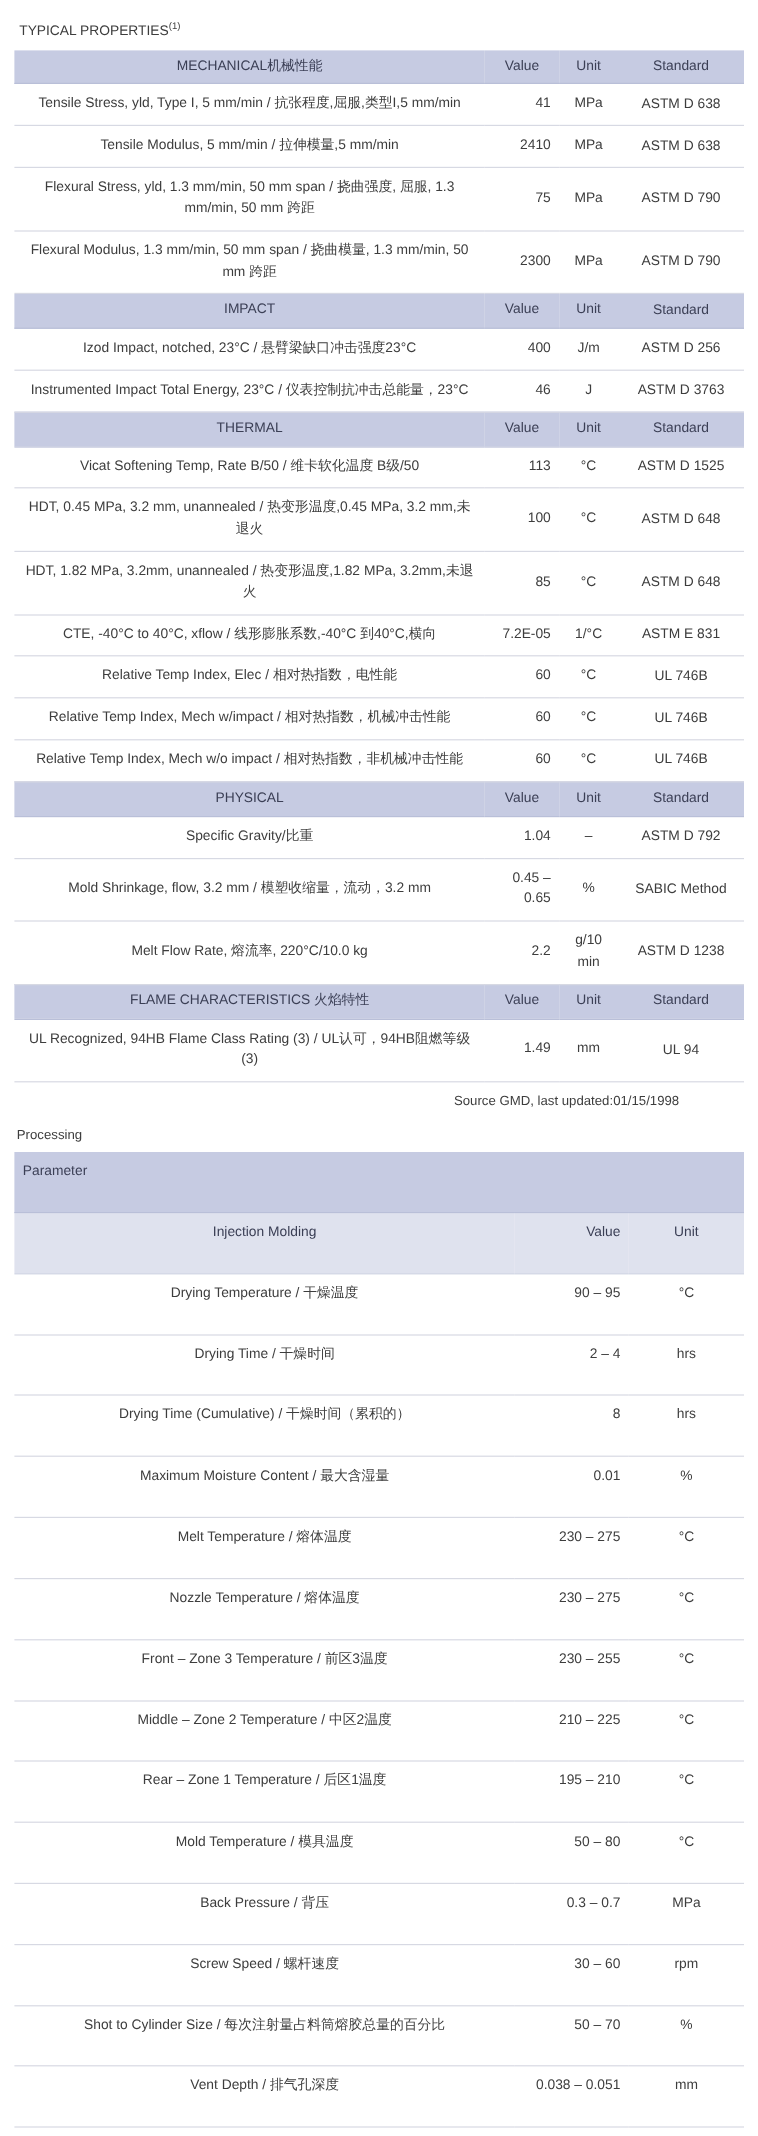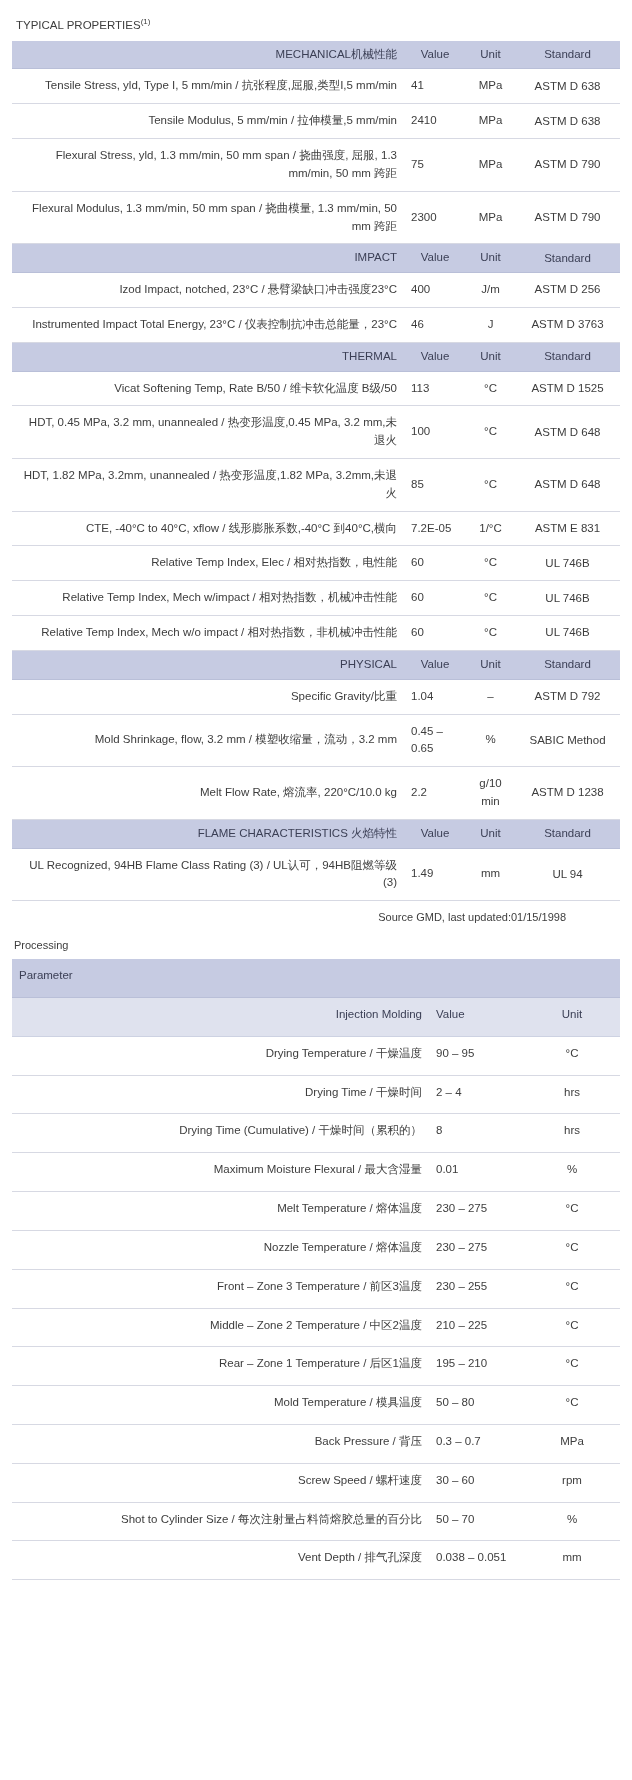--- a/index.html
+++ b/index.html
@@ -52,7 +52,7 @@
   tr.section td.std {
     text-align: center;
   }
-  td.name { text-align: right; }
+  td.name { text-align: center; }
   td.num { text-align: left; }
   td.unit { text-align: center; }
   td.std { text-align: center; line-height: 1.5; }

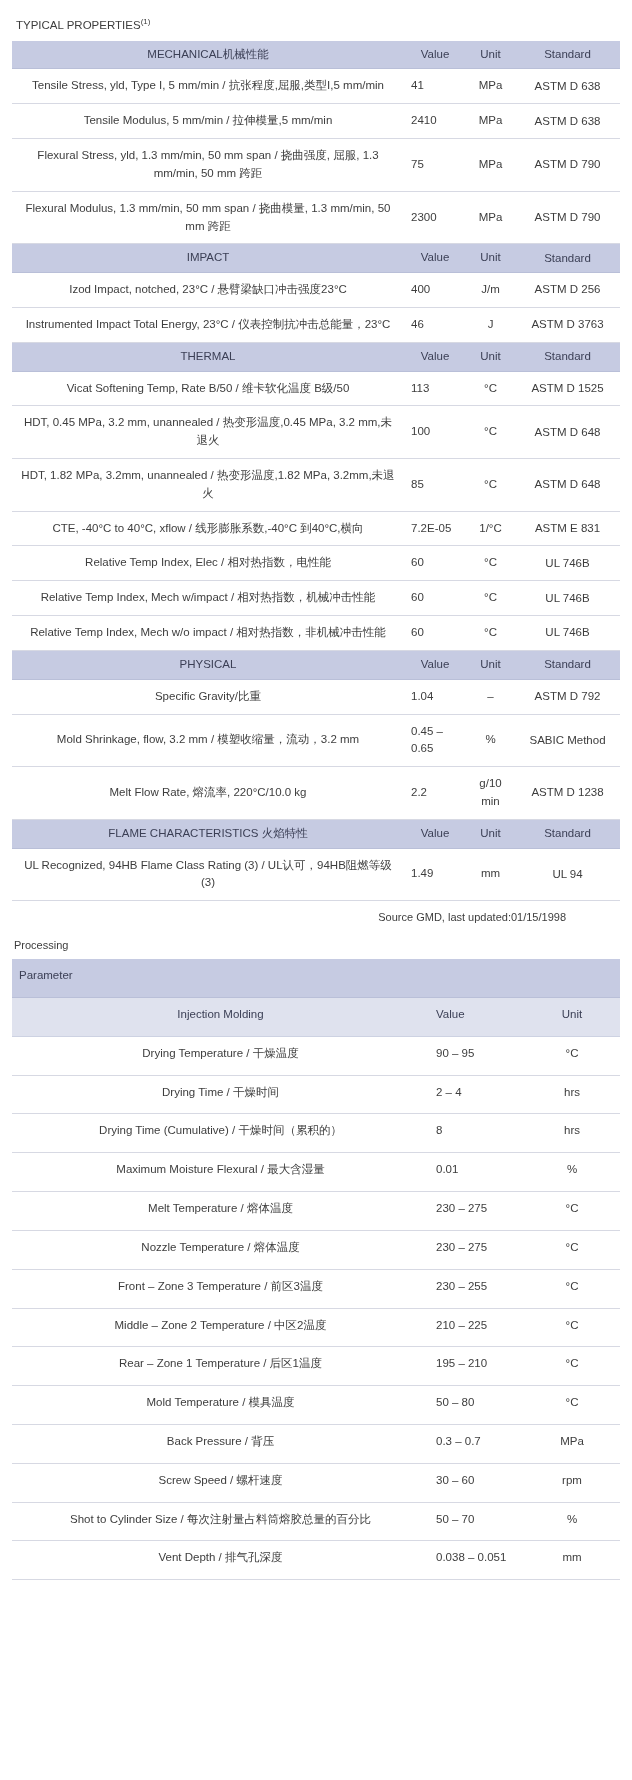--- a/index.html
+++ b/index.html
@@ -53,7 +53,7 @@
     text-align: center;
   }
   td.name { text-align: center; }
-  td.num { text-align: left; }
+  td.num { text-align: right; }
   td.unit { text-align: center; }
   td.std { text-align: center; line-height: 1.5; }
   .source {

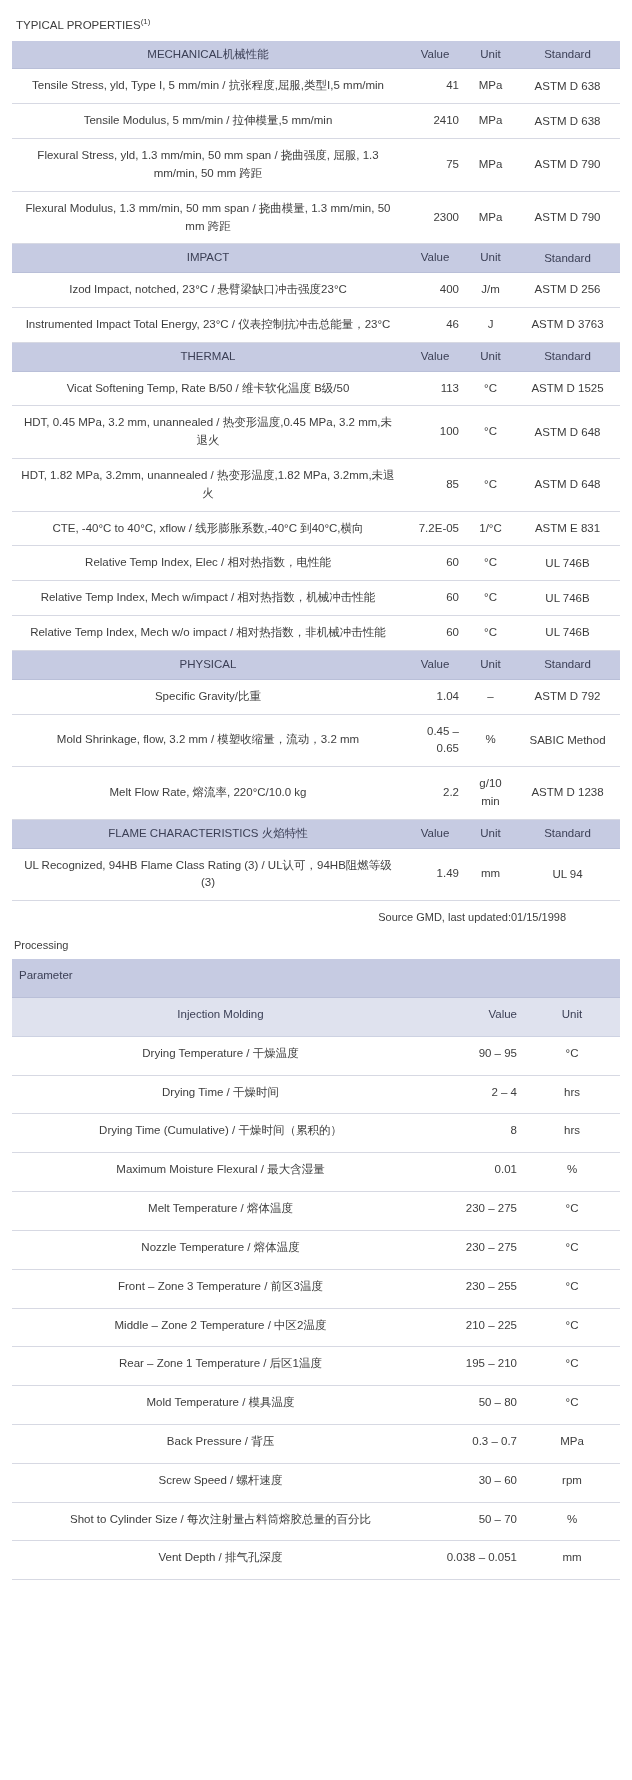--- a/index.html
+++ b/index.html
@@ -83,7 +83,7 @@
   }
   .proc td {
     padding-top: 8px;
-    padding-bottom: 12px;
+    padding-bottom: 24px;
   }
 </style>
 </head>

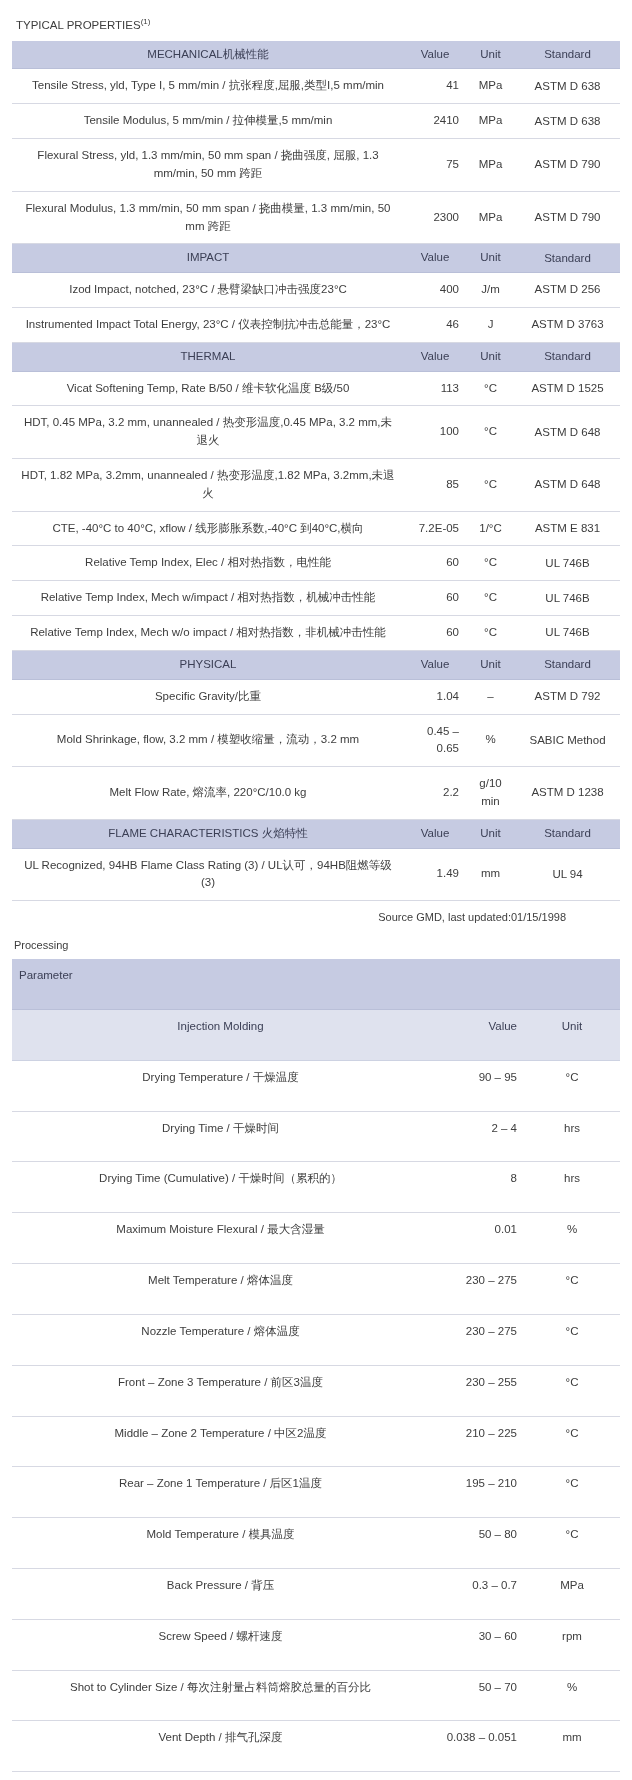--- a/index.html
+++ b/index.html
@@ -280,7 +280,7 @@
         <td class="unit">hrs</td>
       </tr>
       <tr>
-        <td class="name">Maximum Moisture Flexural / 最大含湿量</td>
+        <td class="name">Maximum Moisture Content / 最大含湿量</td>
         <td class="num">0.01</td>
         <td class="unit">%</td>
       </tr>

